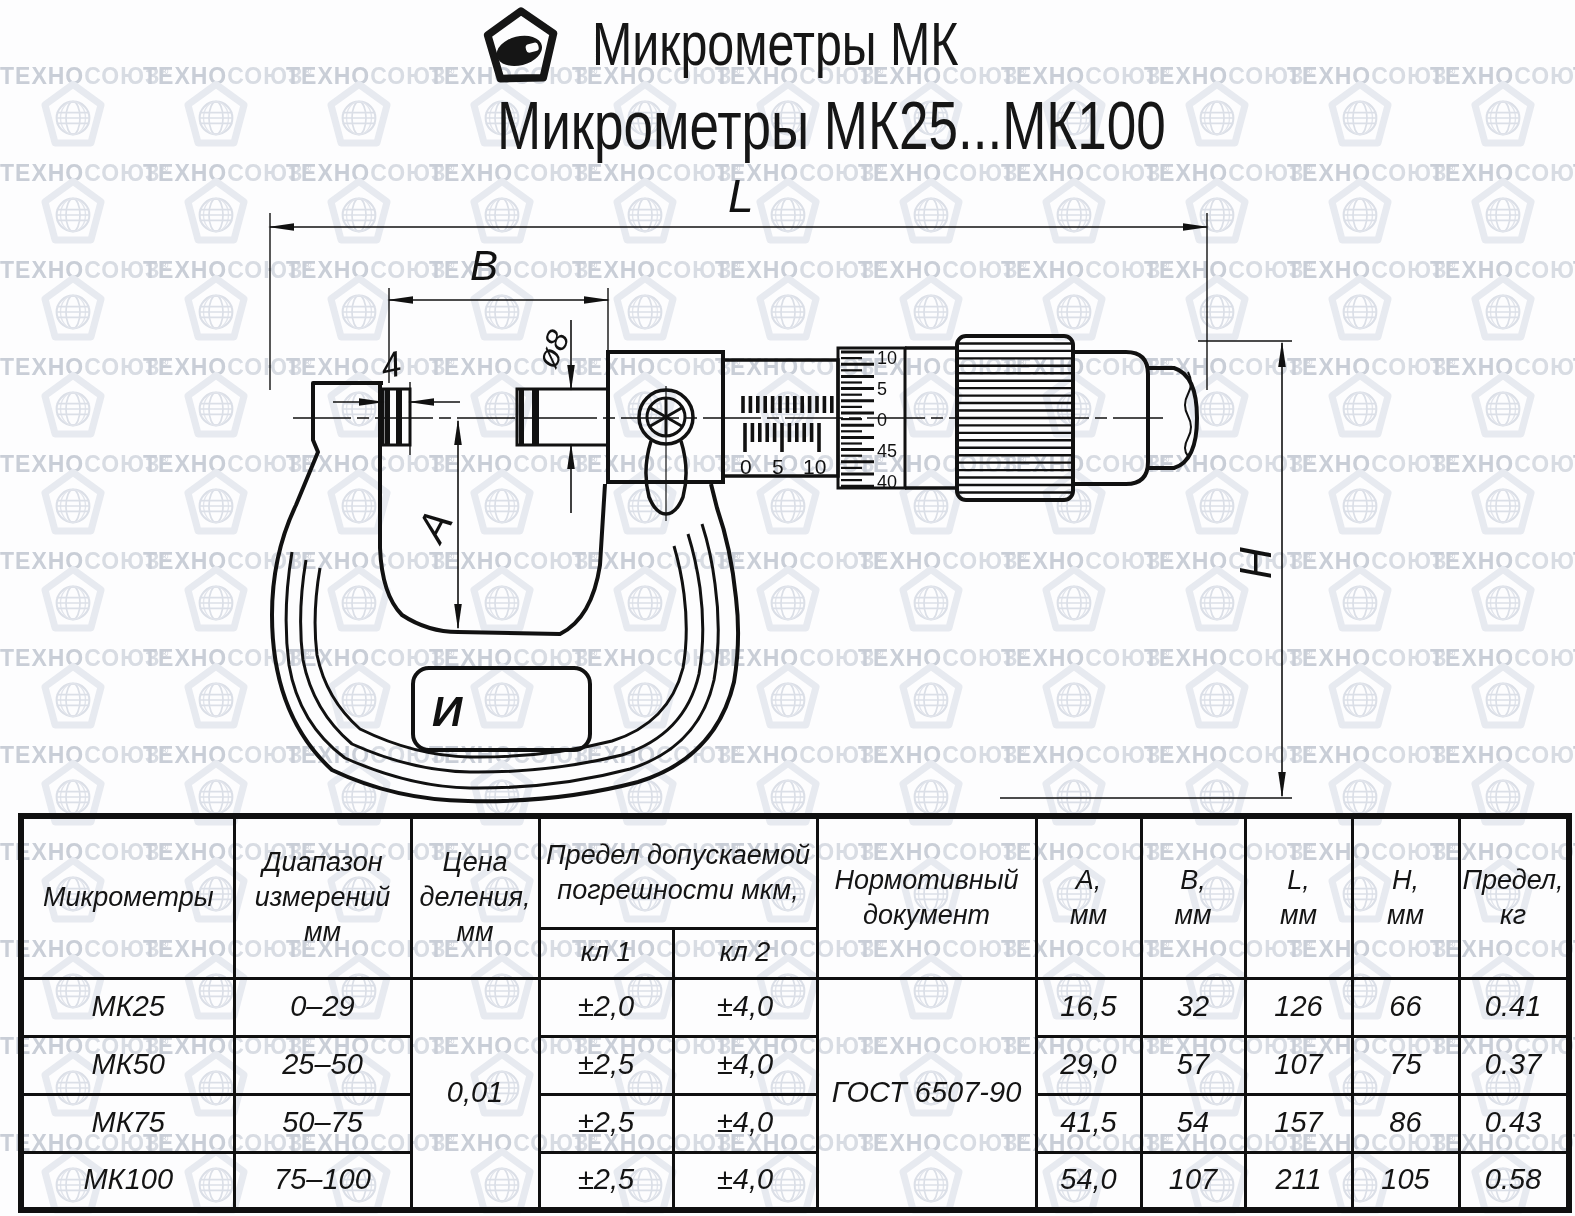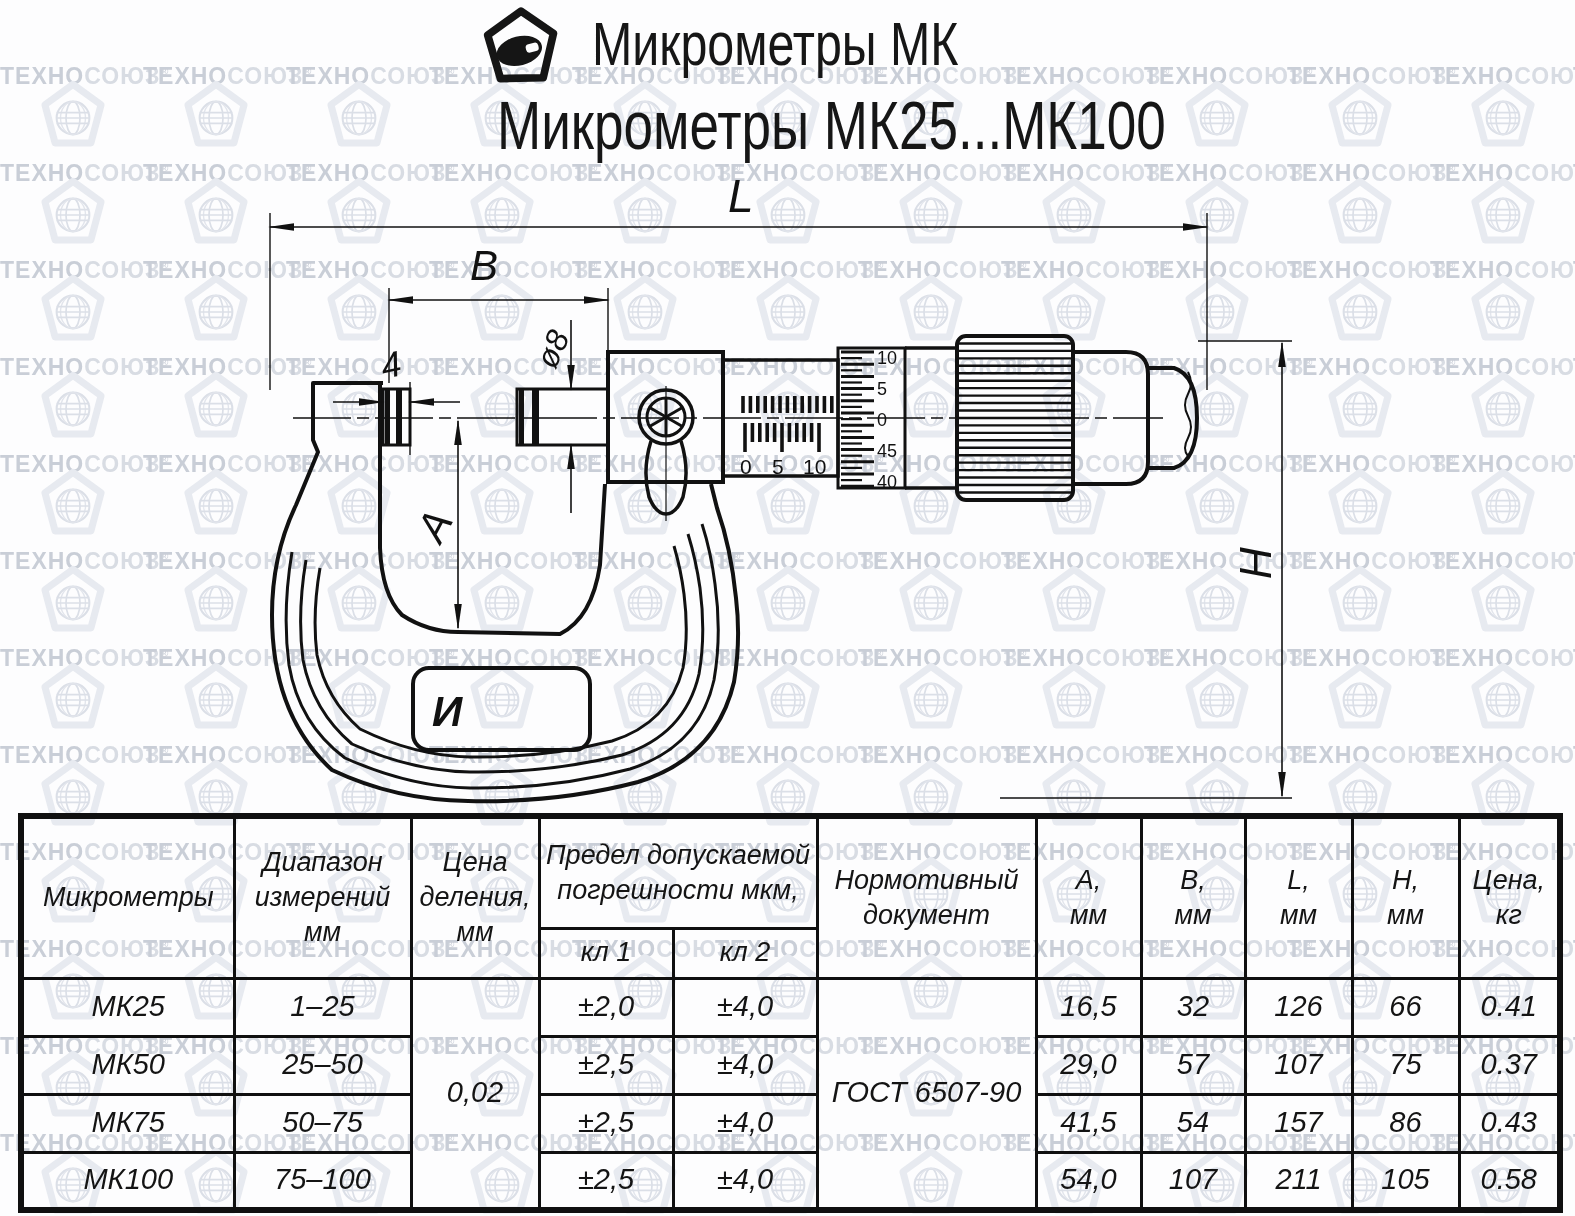--- a/index.html
+++ b/index.html
@@ -833,7 +833,7 @@
 мм</th>
       <th rowspan="2">Н,
 мм</th>
-      <th rowspan="2">Цена,
+      <th rowspan="2">Предел,
 кг</th>
     </tr>
     <tr class="hrow2">

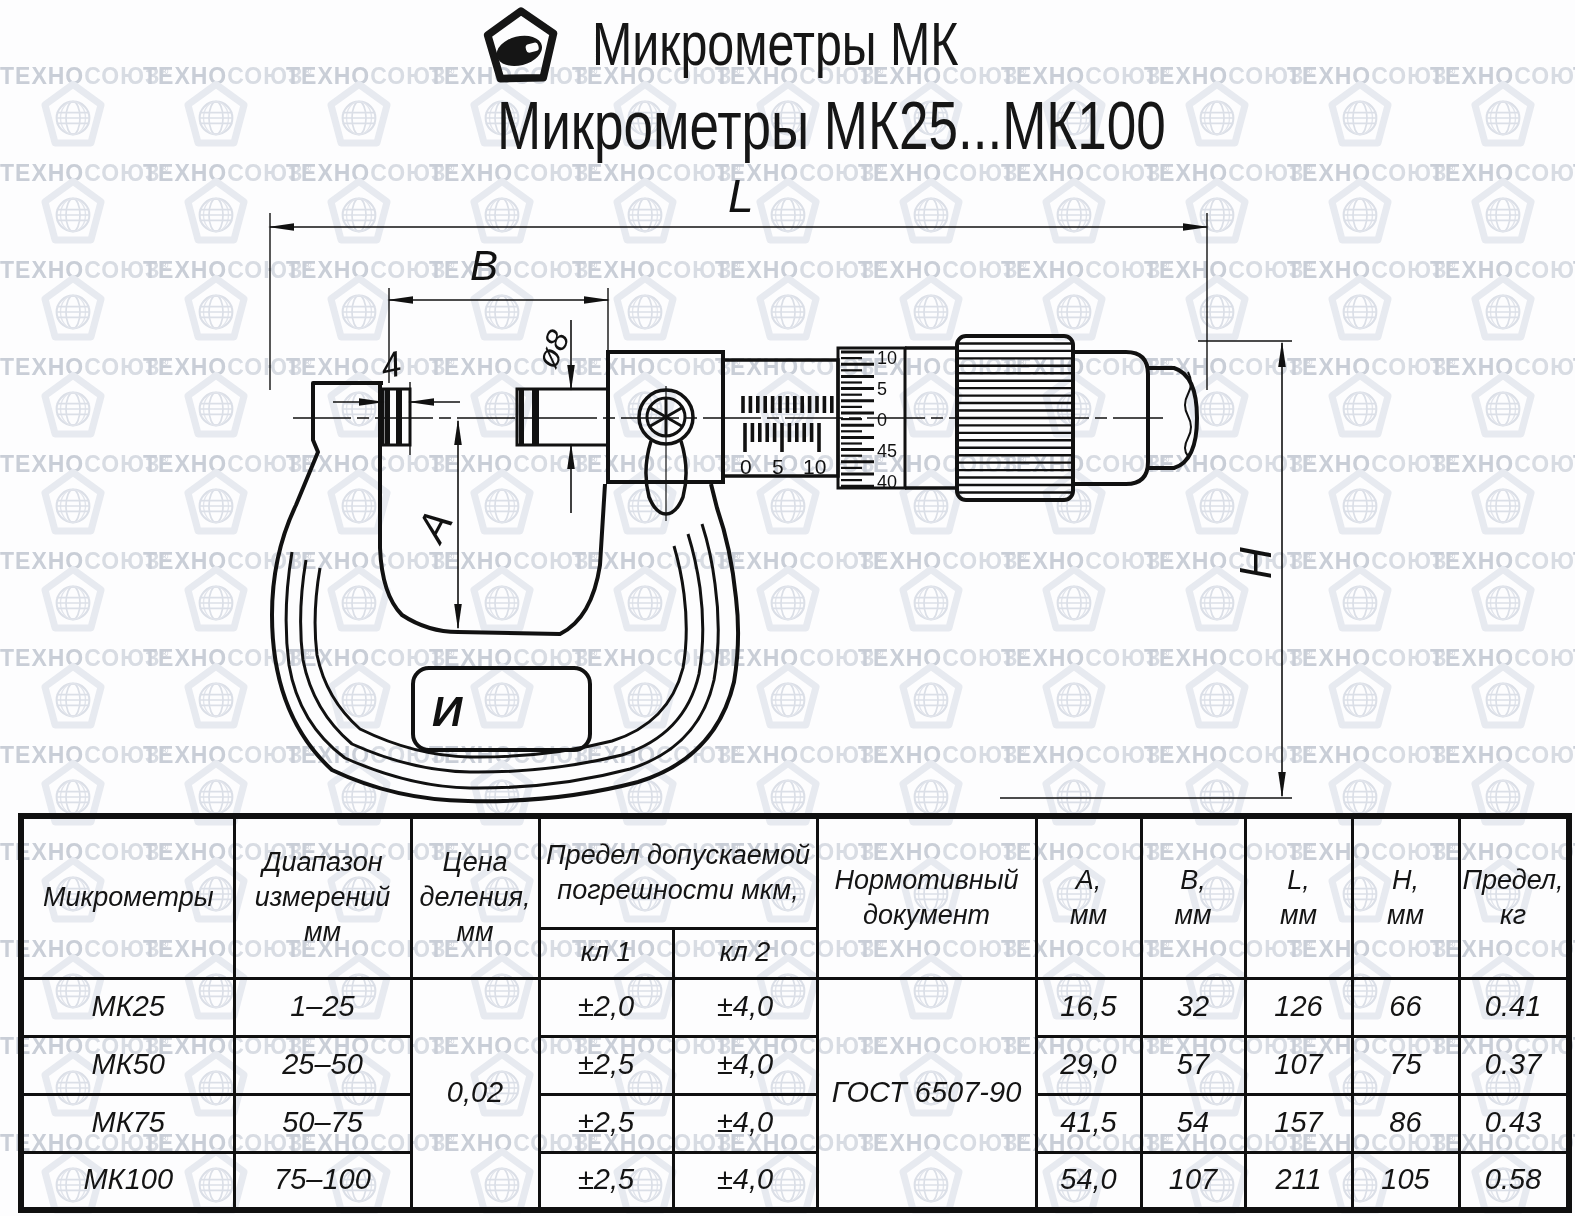--- a/index.html
+++ b/index.html
@@ -842,7 +842,7 @@
     </tr>
     <tr class="brow">
       <td>МК25</td>
-      <td>1–25</td>
+      <td>0–29</td>
       <td rowspan="4">0,02</td>
       <td>±2,0</td>
       <td>±4,0</td>

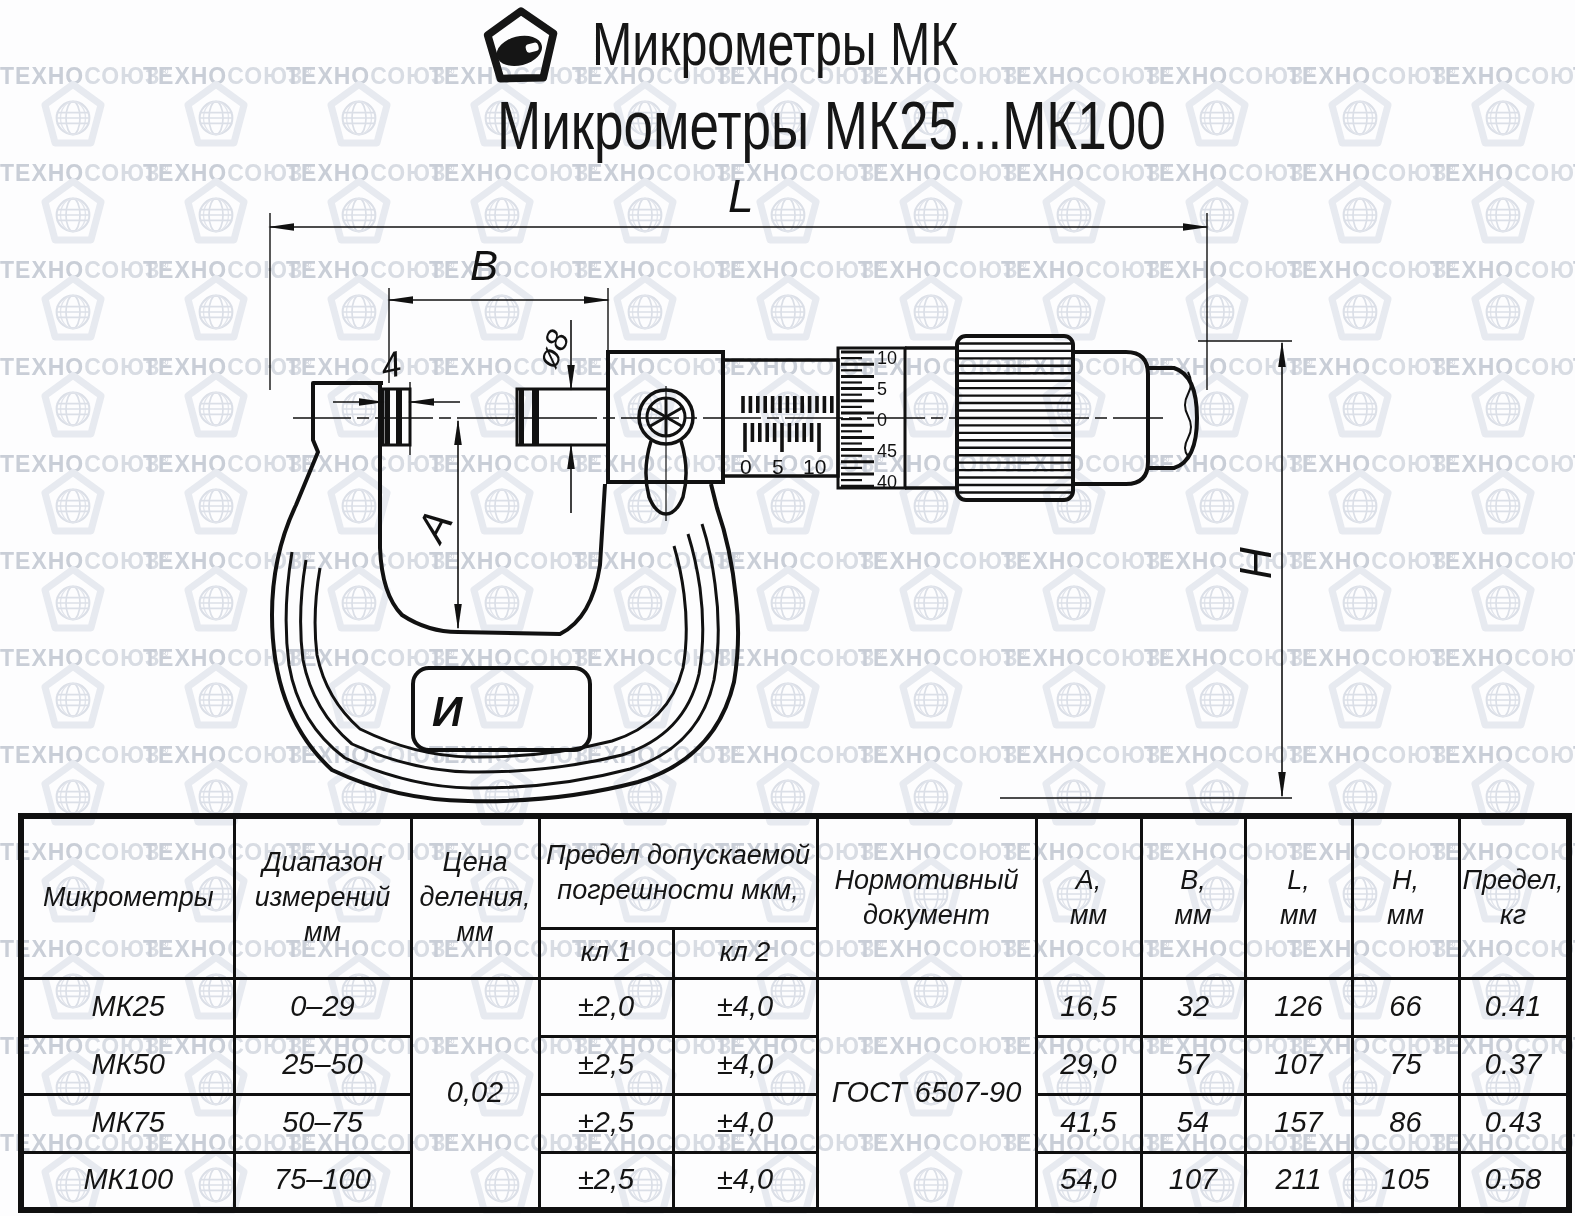--- a/index.html
+++ b/index.html
@@ -843,7 +843,7 @@
     <tr class="brow">
       <td>МК25</td>
       <td>0–29</td>
-      <td rowspan="4">0,02</td>
+      <td rowspan="4">0,01</td>
       <td>±2,0</td>
       <td>±4,0</td>
       <td rowspan="4">ГОСТ 6507-90</td>

